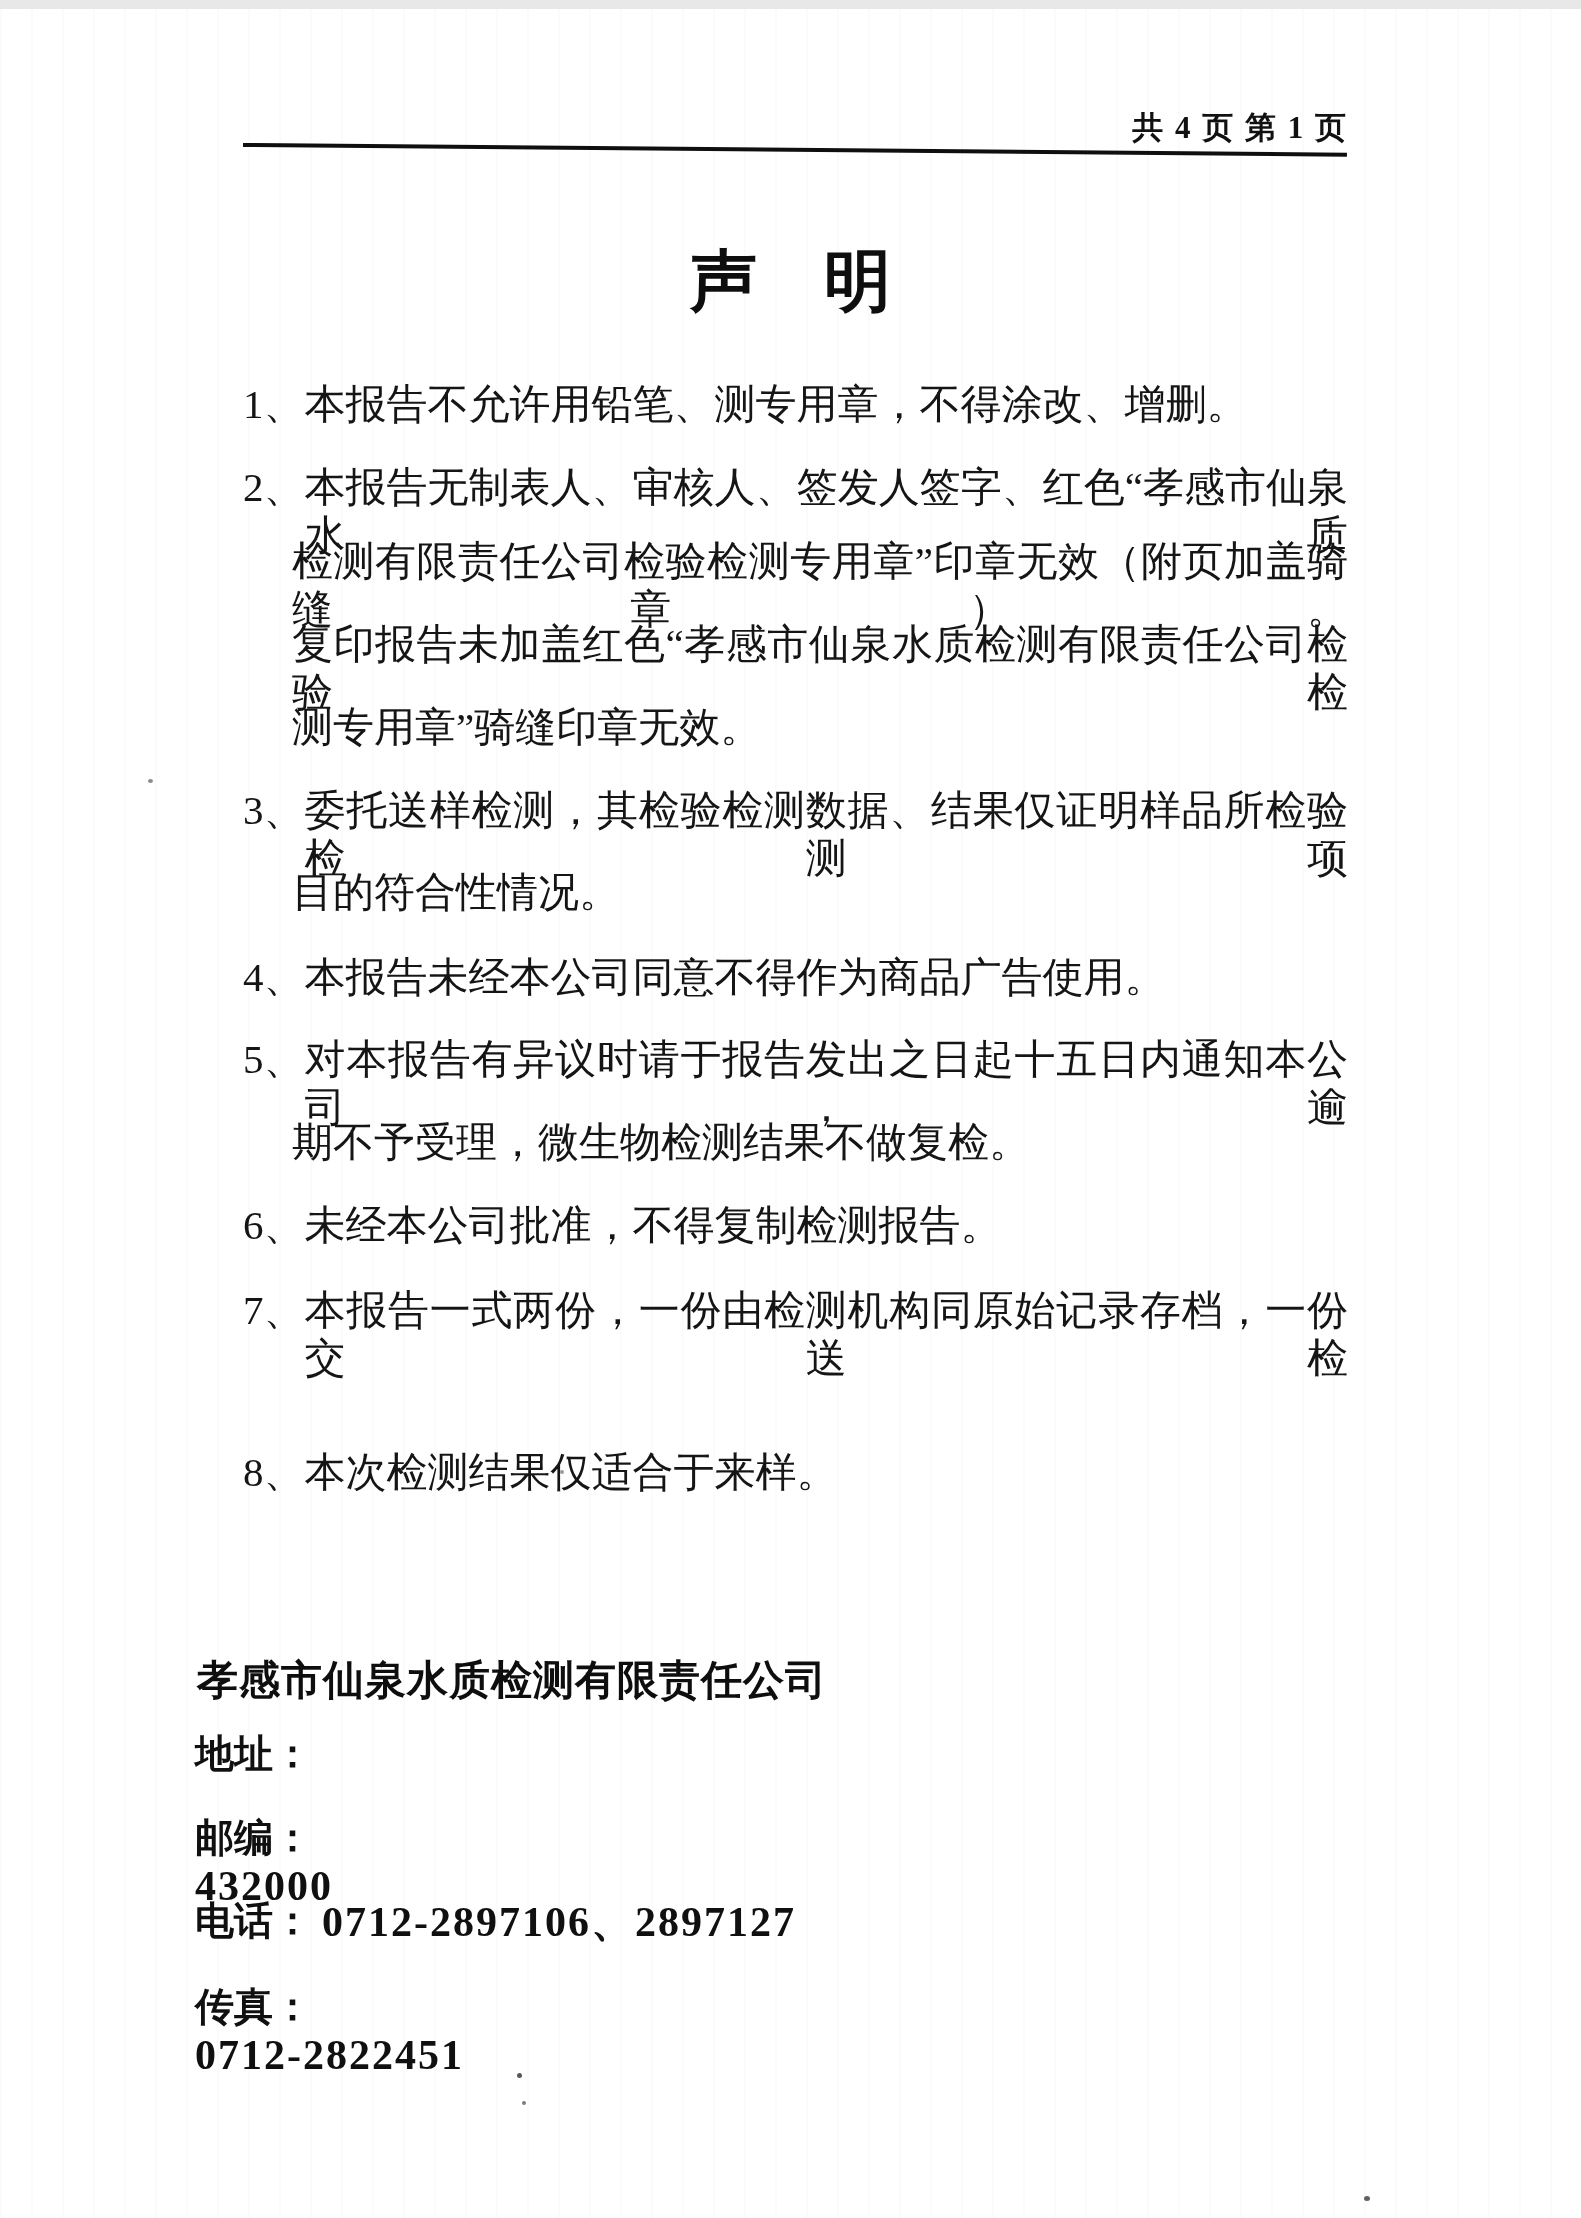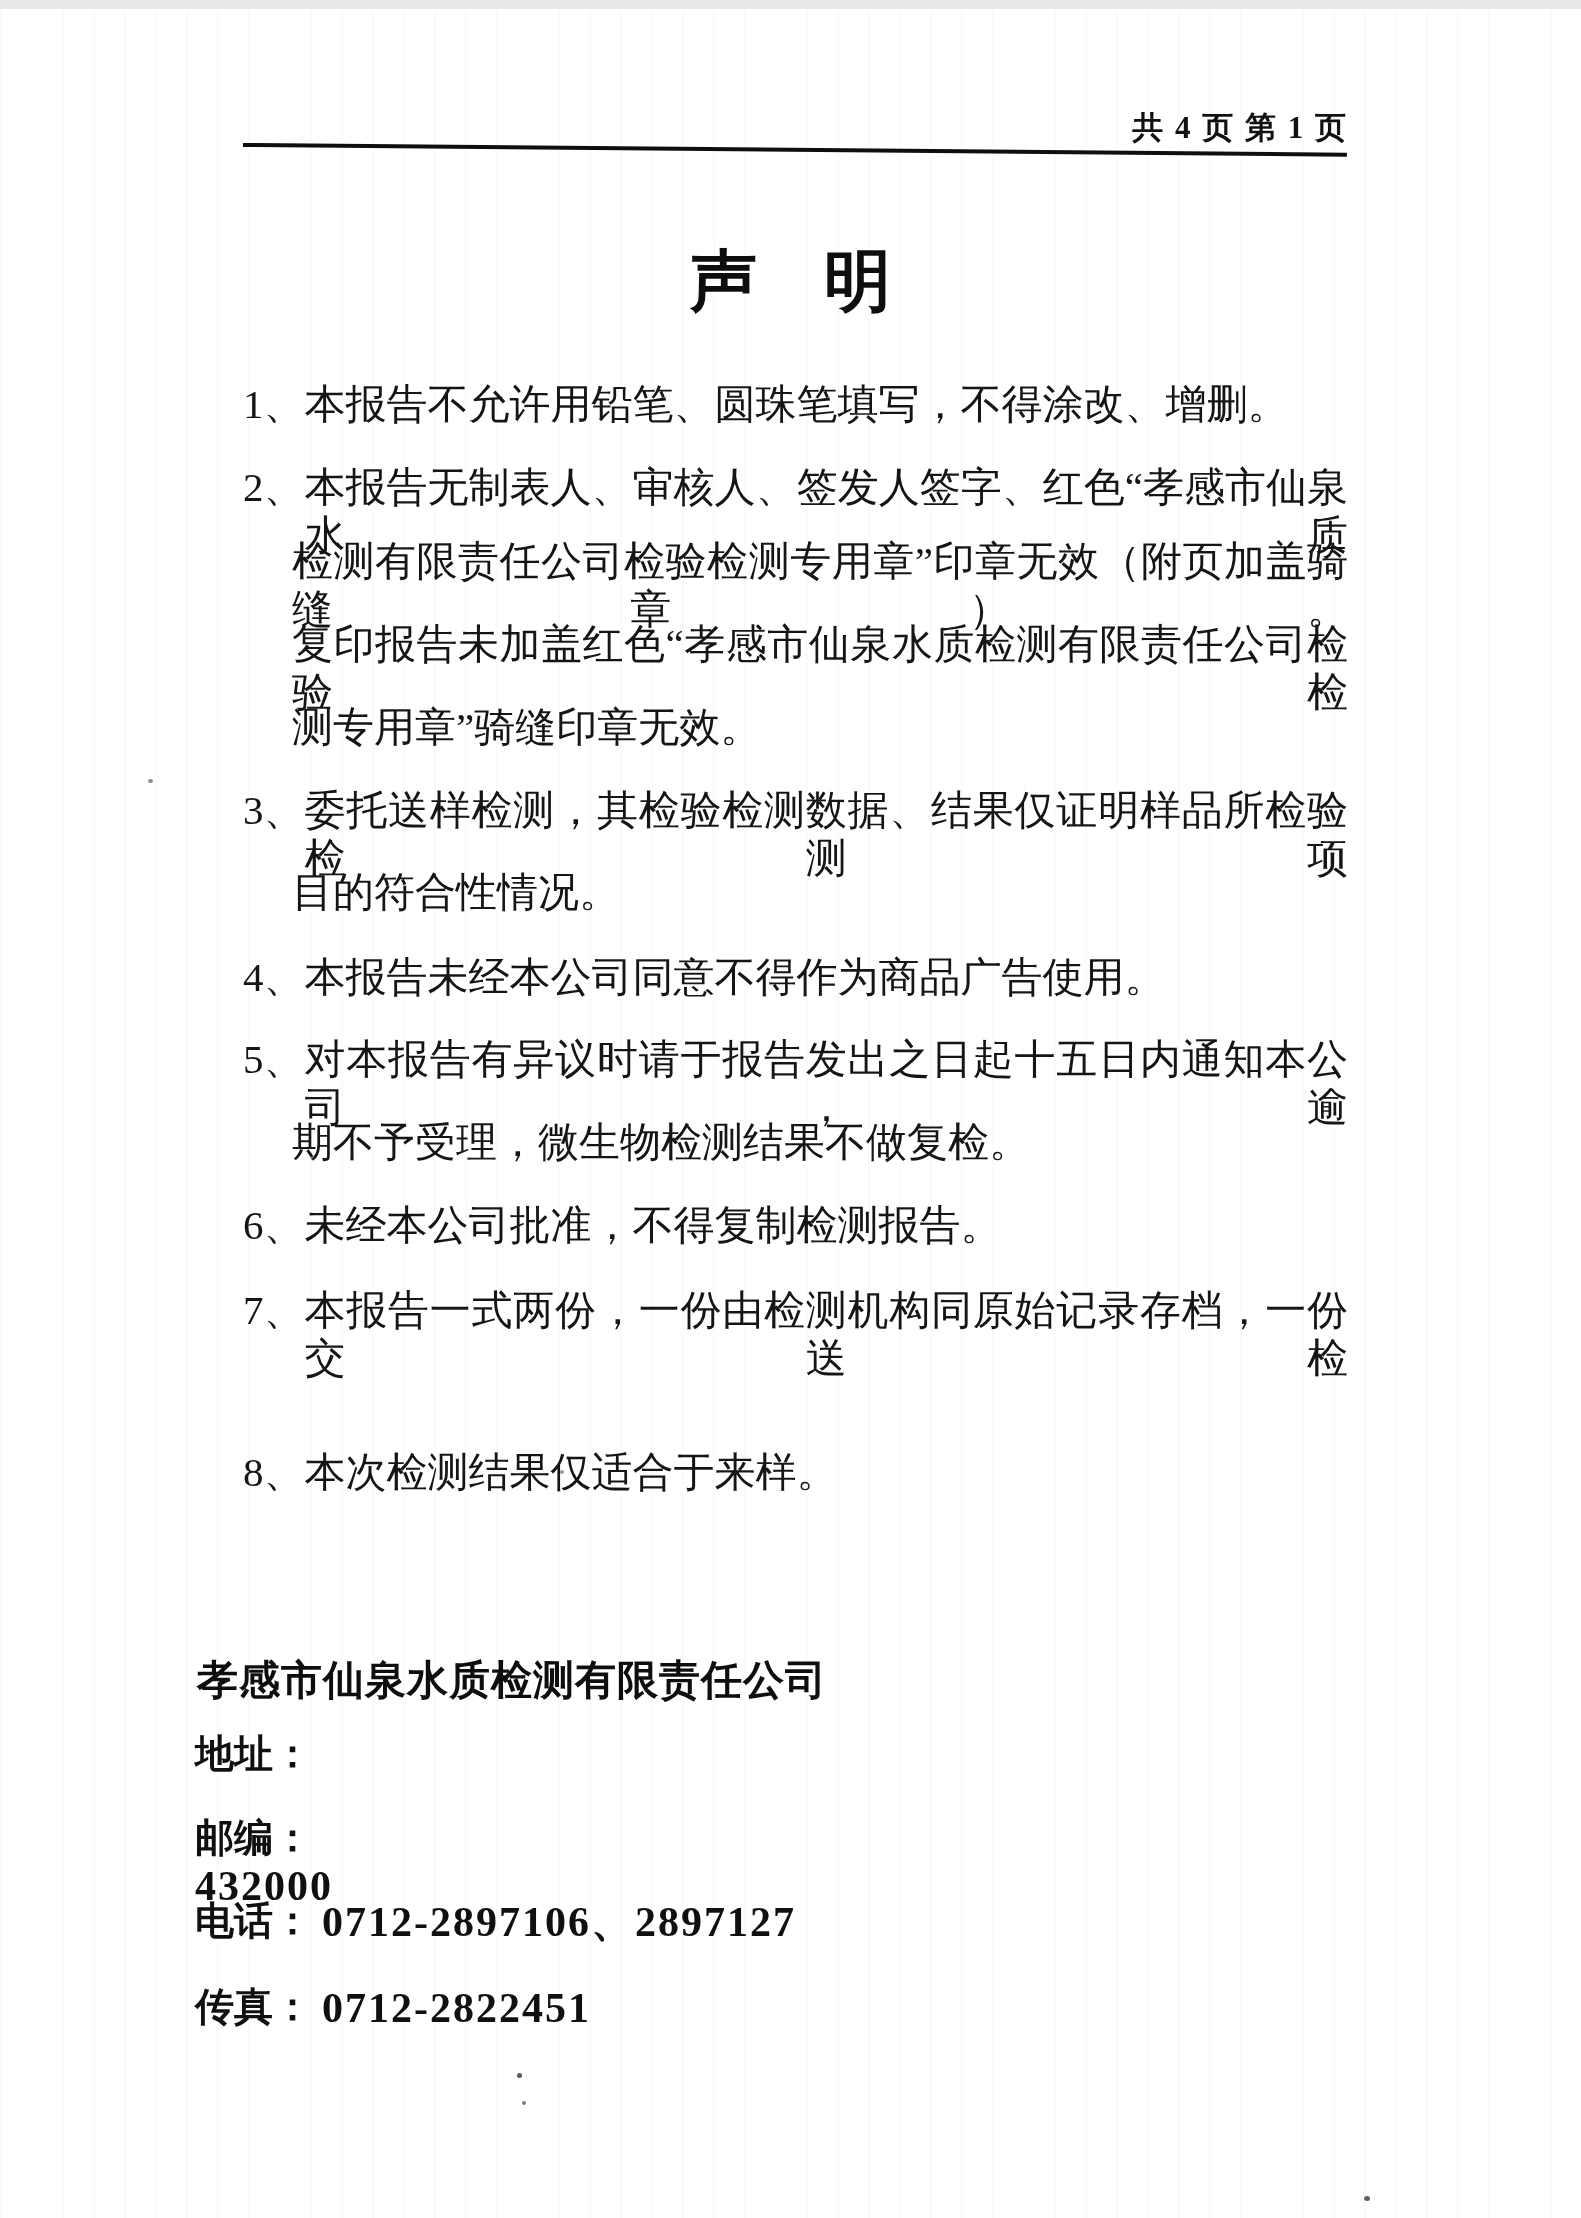--- a/index.html
+++ b/index.html
@@ -86,7 +86,7 @@
 
   <div class="line l1">
     <span class="num">1、</span>
-    <span class="txt">本报告不允许用铅笔、圆珠笔填写，不得涂改、增删。</span>
+    <span class="txt">本报告不允许用铅笔、测专用章，不得涂改、增删。</span>
   </div>
 
   <div class="line l2 full">

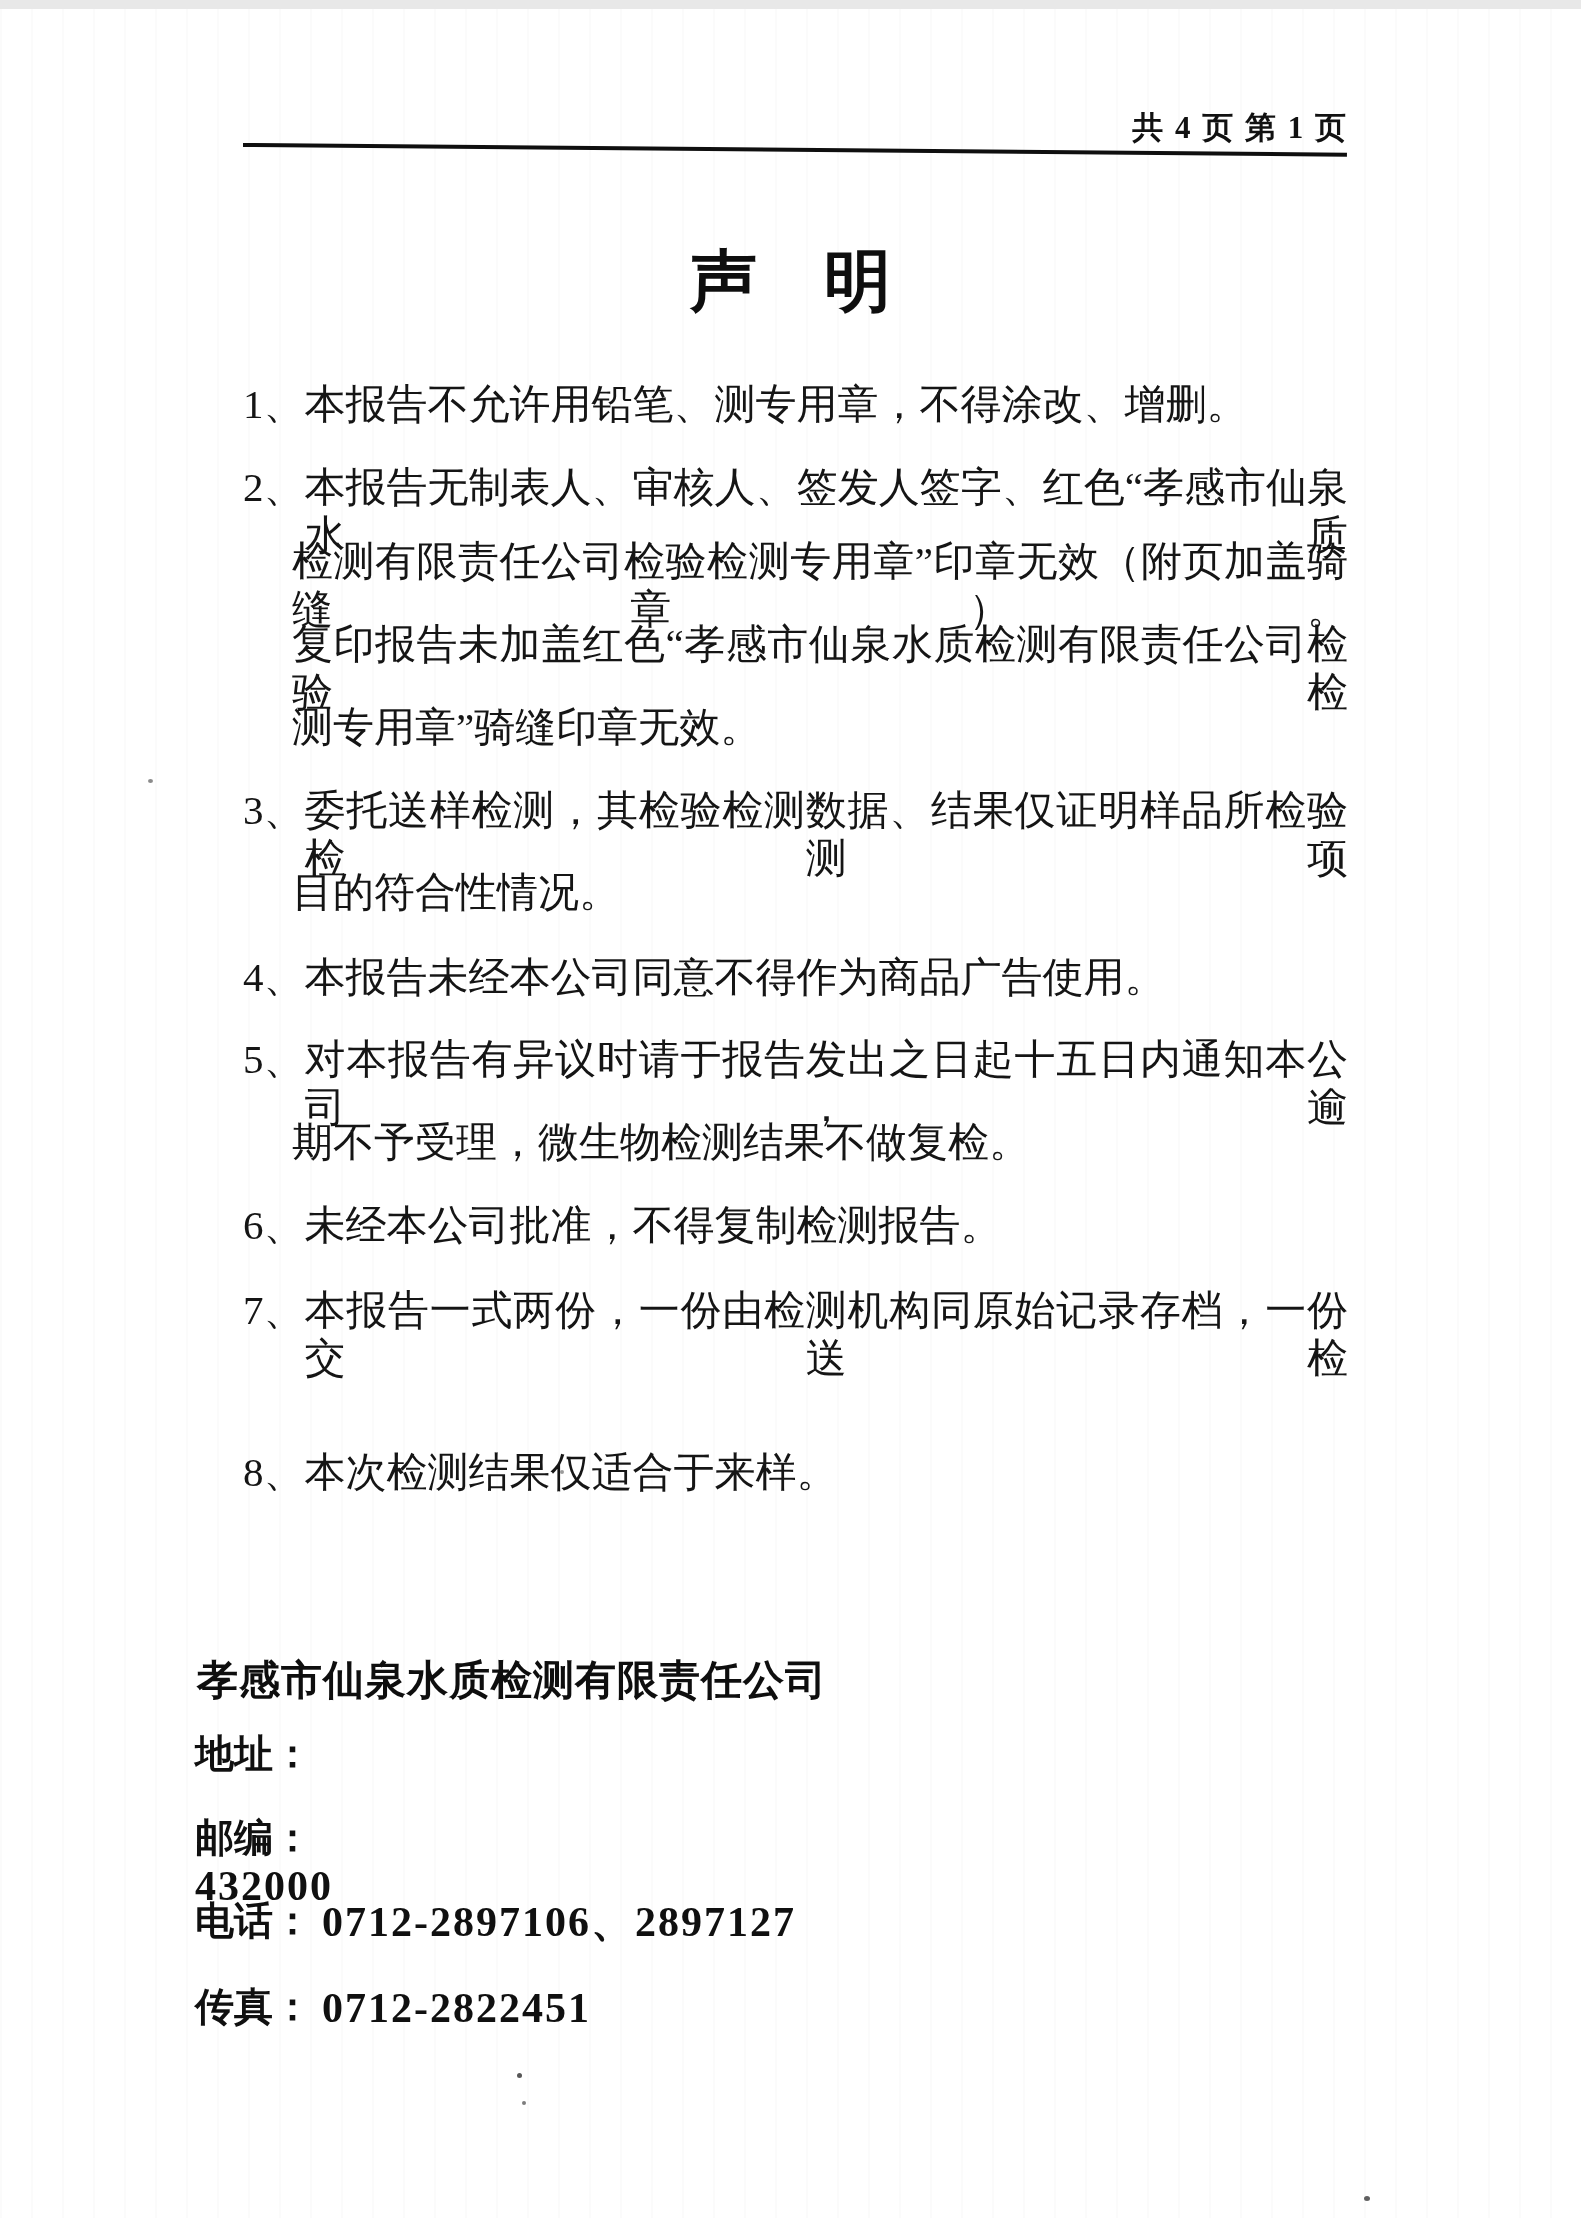--- a/index.html
+++ b/index.html
@@ -59,7 +59,7 @@
     font:bold 39px/1.2 "DejaVu Sans","Liberation Sans",sans-serif;
     color:#101010;
   }
-  .c1{top:1722px;} .c2{top:1806px;flex-direction:column;} .c3{top:1889px;} .c4{top:1975px;}
+  .c1{top:1722px;} .c2{top:1806px;flex-direction:column;} .c3{top:1889px;} .c4{top:1975px;flex-direction:column;}
   .contact-row .label{margin-right:10px;}
   .contact-row .val{letter-spacing:1px;}
   .contact-row .val.num-val{

